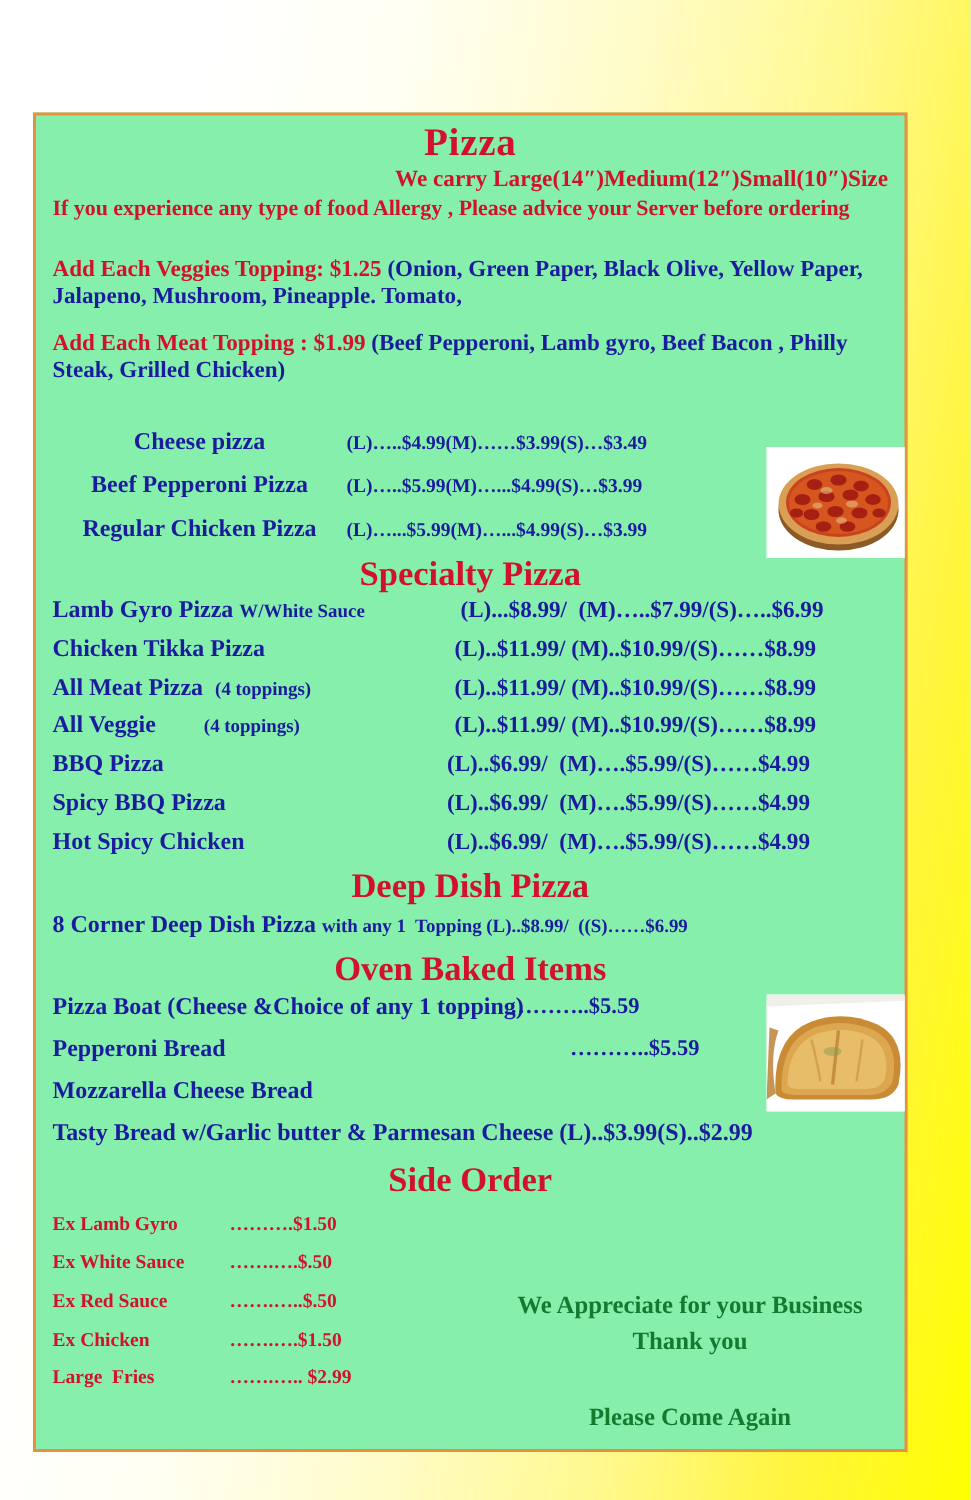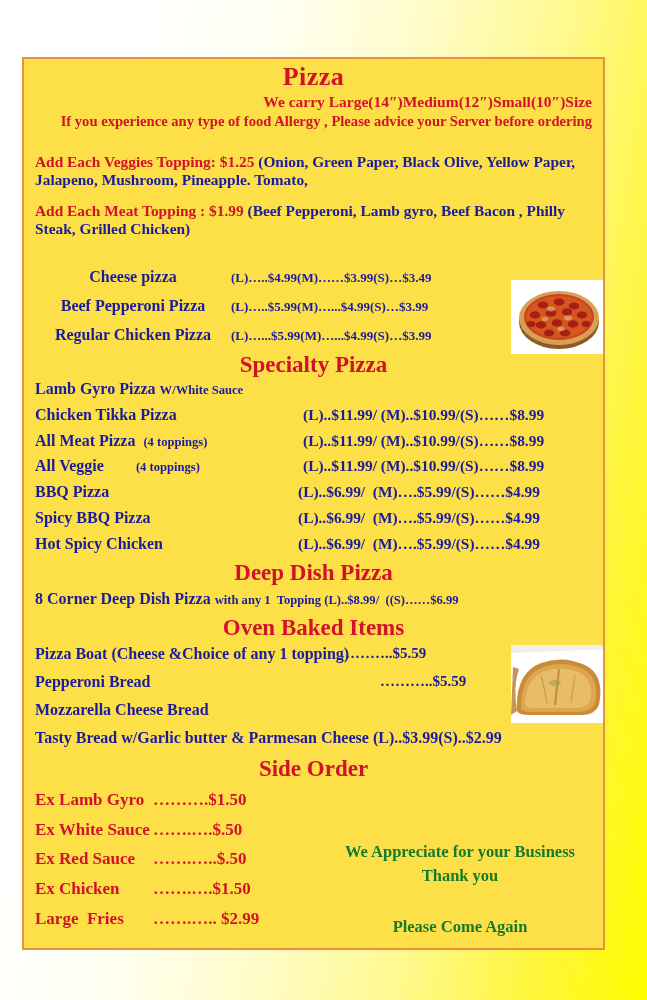--- a/index.html
+++ b/index.html
@@ -20,11 +20,11 @@
   .menu-panel {
     position: absolute;
     left: 22px;
-    top: 57px;
+    top: 75px;
     width: 583px;
     height: 893px;
     box-sizing: border-box;
-    background: #fde047;
+    background: #86efac;
     border: 2px solid #e8913c;
     overflow: hidden;
   }

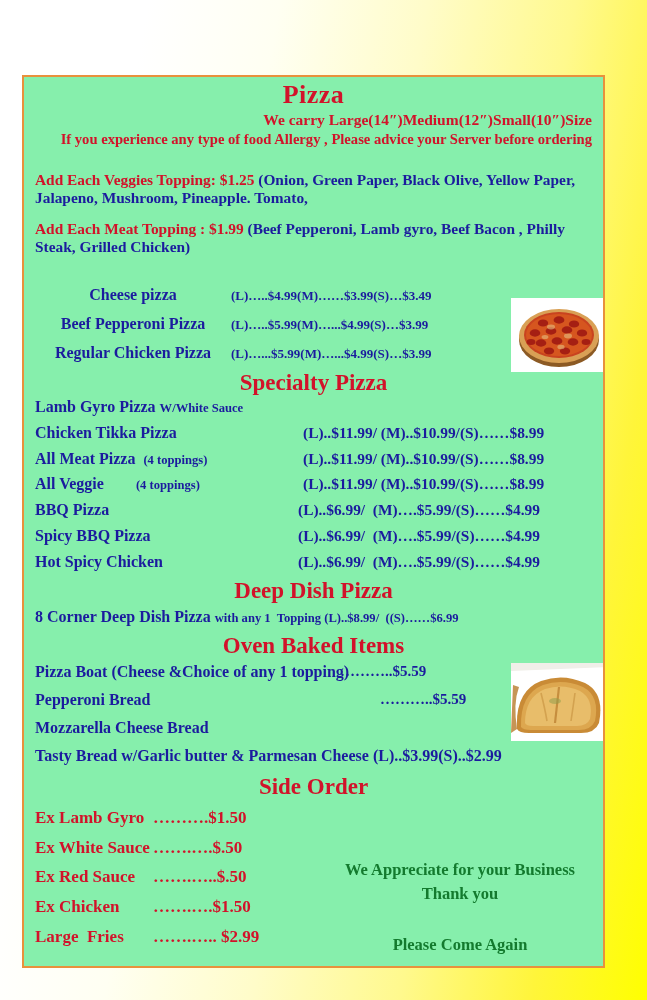--- a/index.html
+++ b/index.html
@@ -57,7 +57,7 @@
     line-height: 1.1;
   }
   .allergy {
-    text-align: right;
+    text-align: left;
     color: #d2122a;
     font-size: 14.6px;
     font-weight: bold;

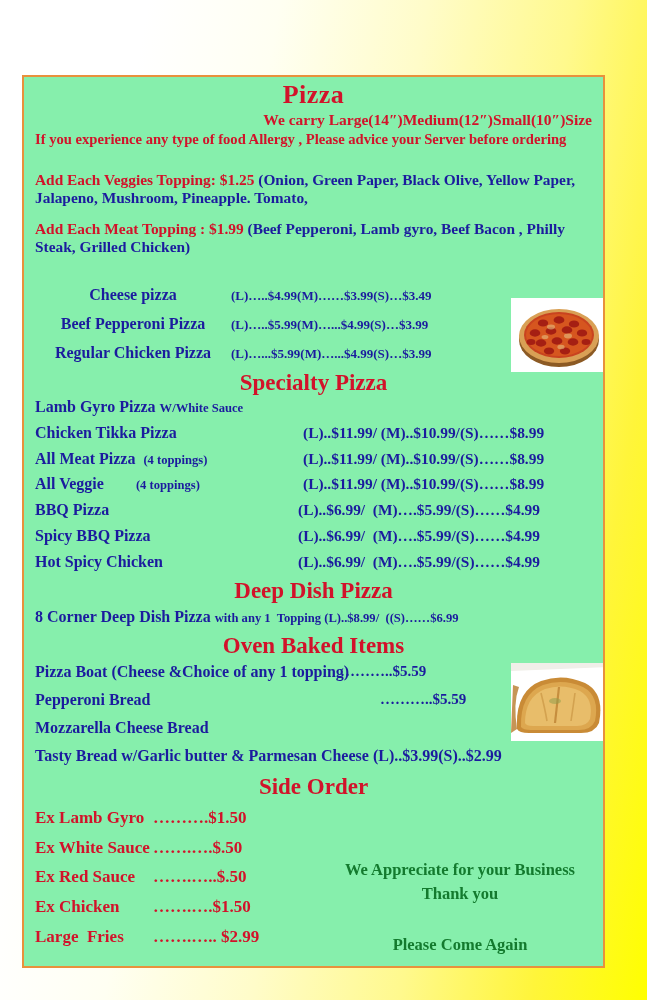--- a/index.html
+++ b/index.html
@@ -173,6 +173,7 @@
   <div class="row spec" style="margin-bottom:9px">
     <span class="nm">Lamb Gyro Pizza </span>
     <span class="sm">W/White Sauce</span>
+    <span class="pr" style="left:272px">(L)...$8.99/  (M)…..$7.99/(S)…..$6.99</span>
   </div>
   <div class="row spec" style="margin-bottom:9px">
     <span class="nm">Chicken Tikka Pizza</span>

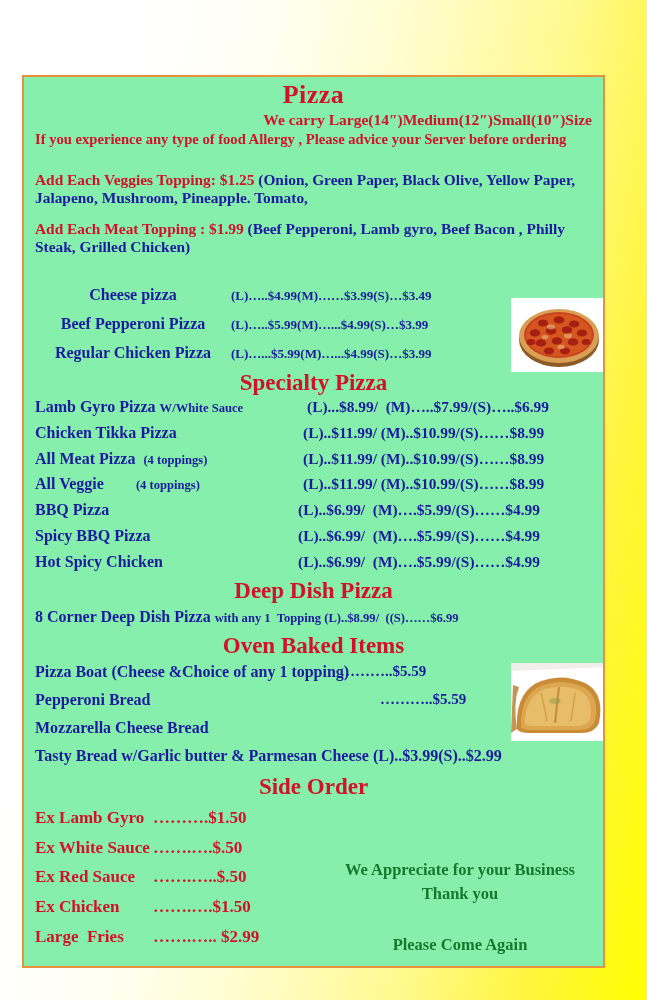--- a/index.html
+++ b/index.html
@@ -106,7 +106,7 @@
   
   .side-row {
     display: flex;
-    font-size: 17px;
+    font-size: 13px;
     font-weight: bold;
     color: #d2122a;
     line-height: 1.05;

